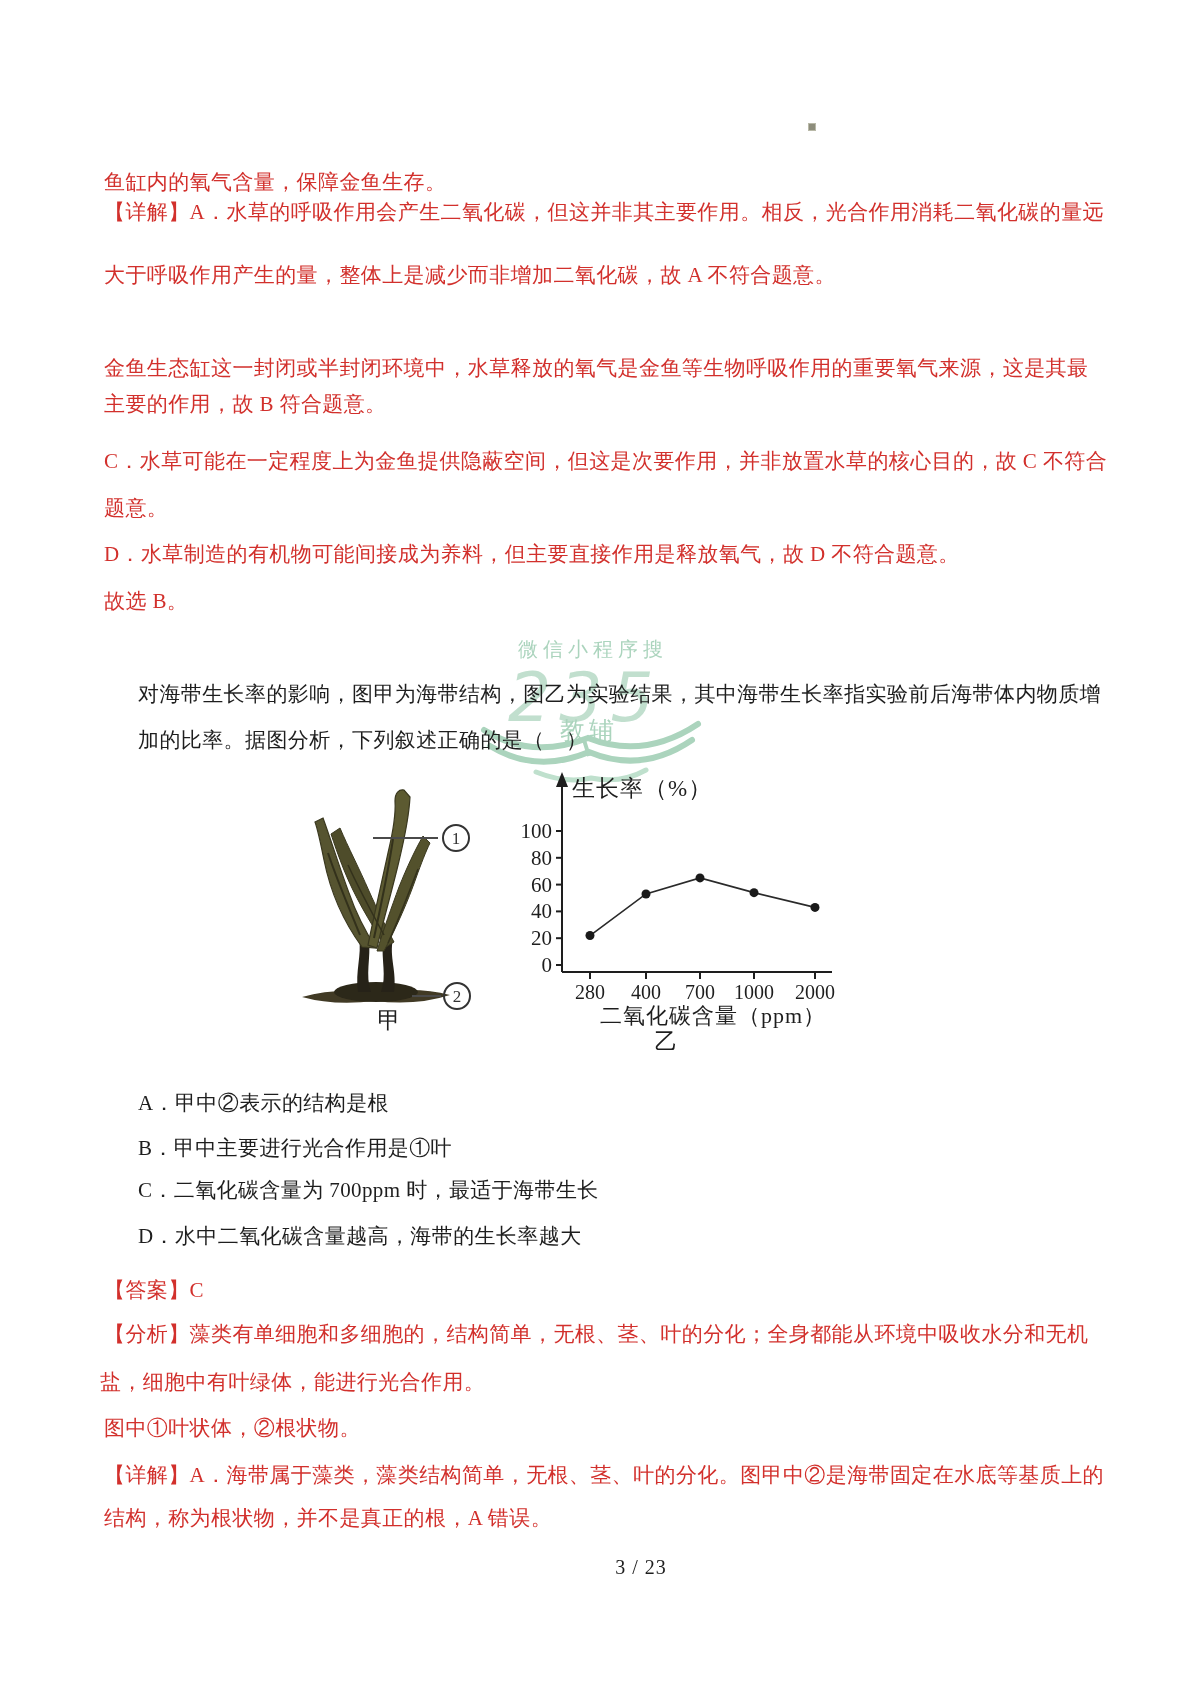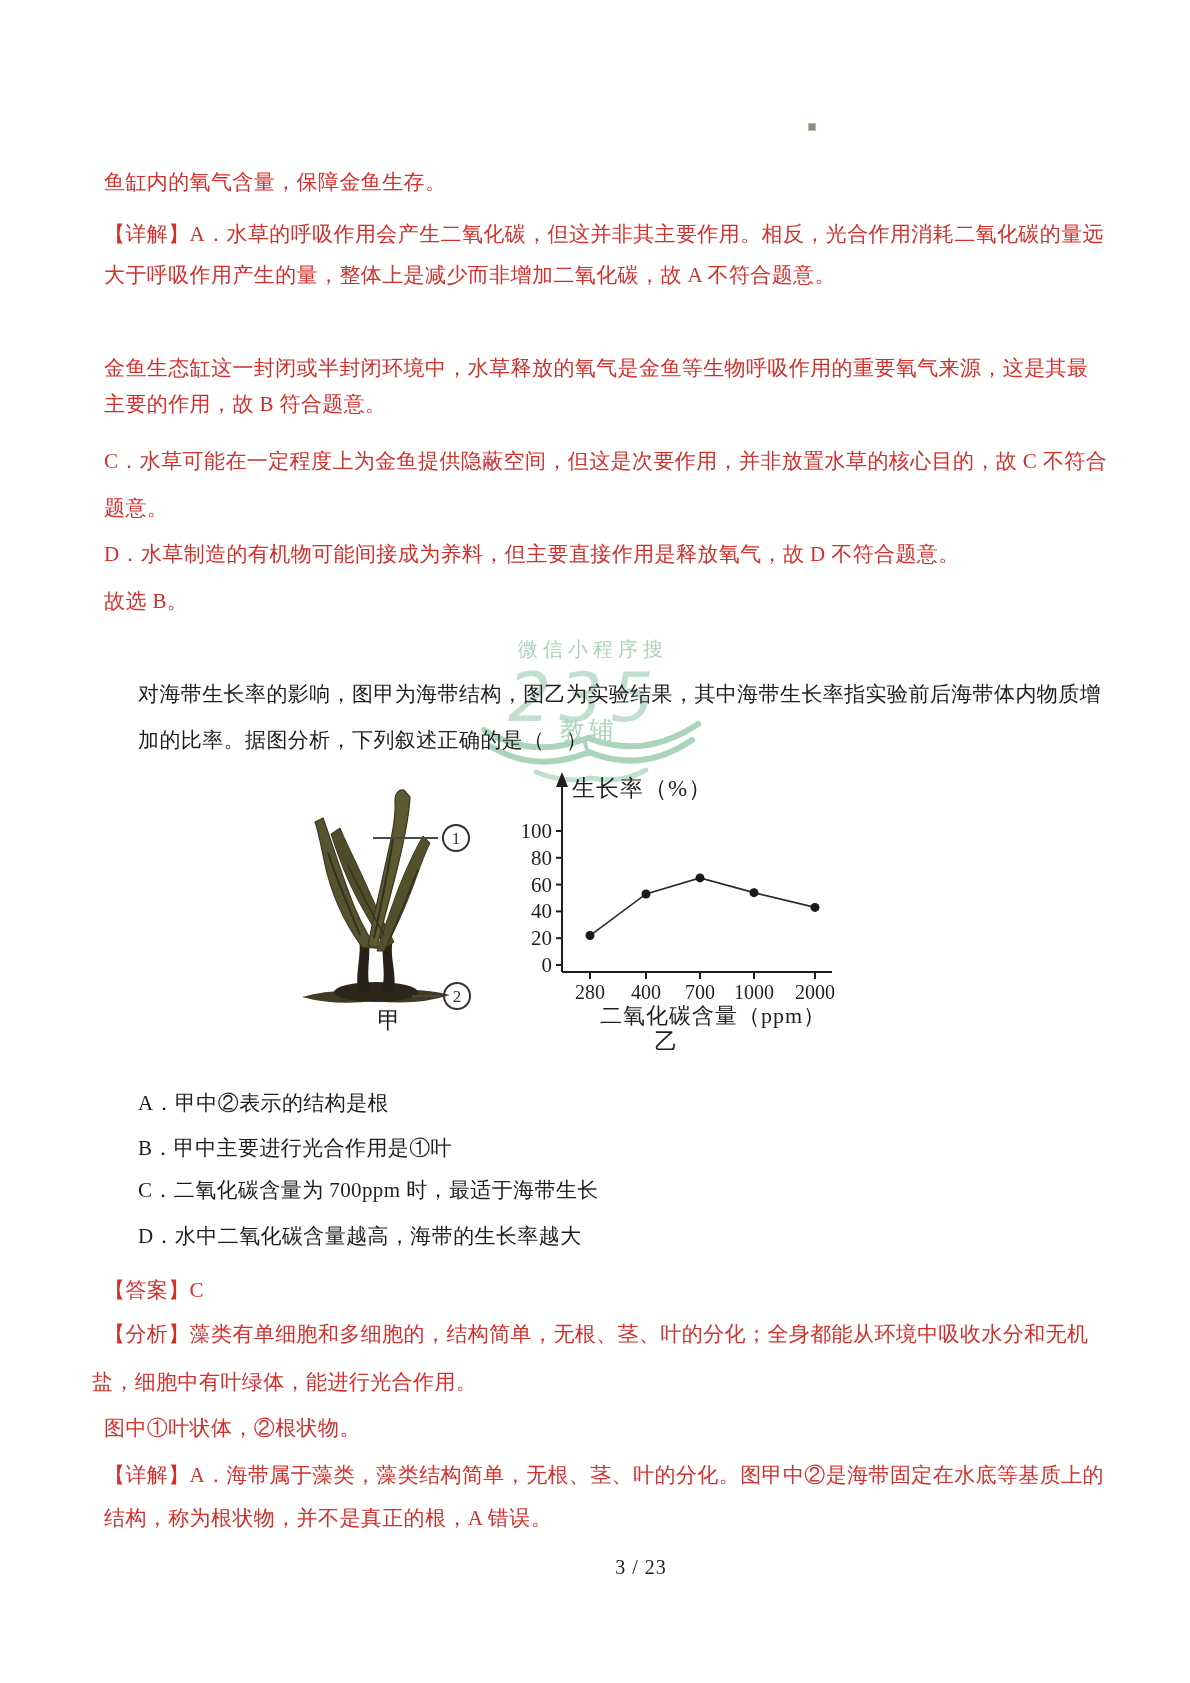--- a/index.html
+++ b/index.html
@@ -59,7 +59,7 @@
   </div>
 
   <div class="line red" style="left:104px;top:155px">鱼缸内的氧气含量，保障金鱼生存。</div>
-  <div class="line red" style="left:104px;top:207px">【详解】A．水草的呼吸作用会产生二氧化碳，但这并非其主要作用。相反，光合作用消耗二氧化碳的量远</div>
+  <div class="line red" style="left:104px;top:185px">【详解】A．水草的呼吸作用会产生二氧化碳，但这并非其主要作用。相反，光合作用消耗二氧化碳的量远</div>
   <div class="line red" style="left:104px;top:248px">大于呼吸作用产生的量，整体上是减少而非增加二氧化碳，故 A 不符合题意。</div>
   <div class="line red" style="left:104px;top:341px">金鱼生态缸这一封闭或半封闭环境中，水草释放的氧气是金鱼等生物呼吸作用的重要氧气来源，这是其最</div>
   <div class="line red" style="left:104px;top:377px">主要的作用，故 B 符合题意。</div>

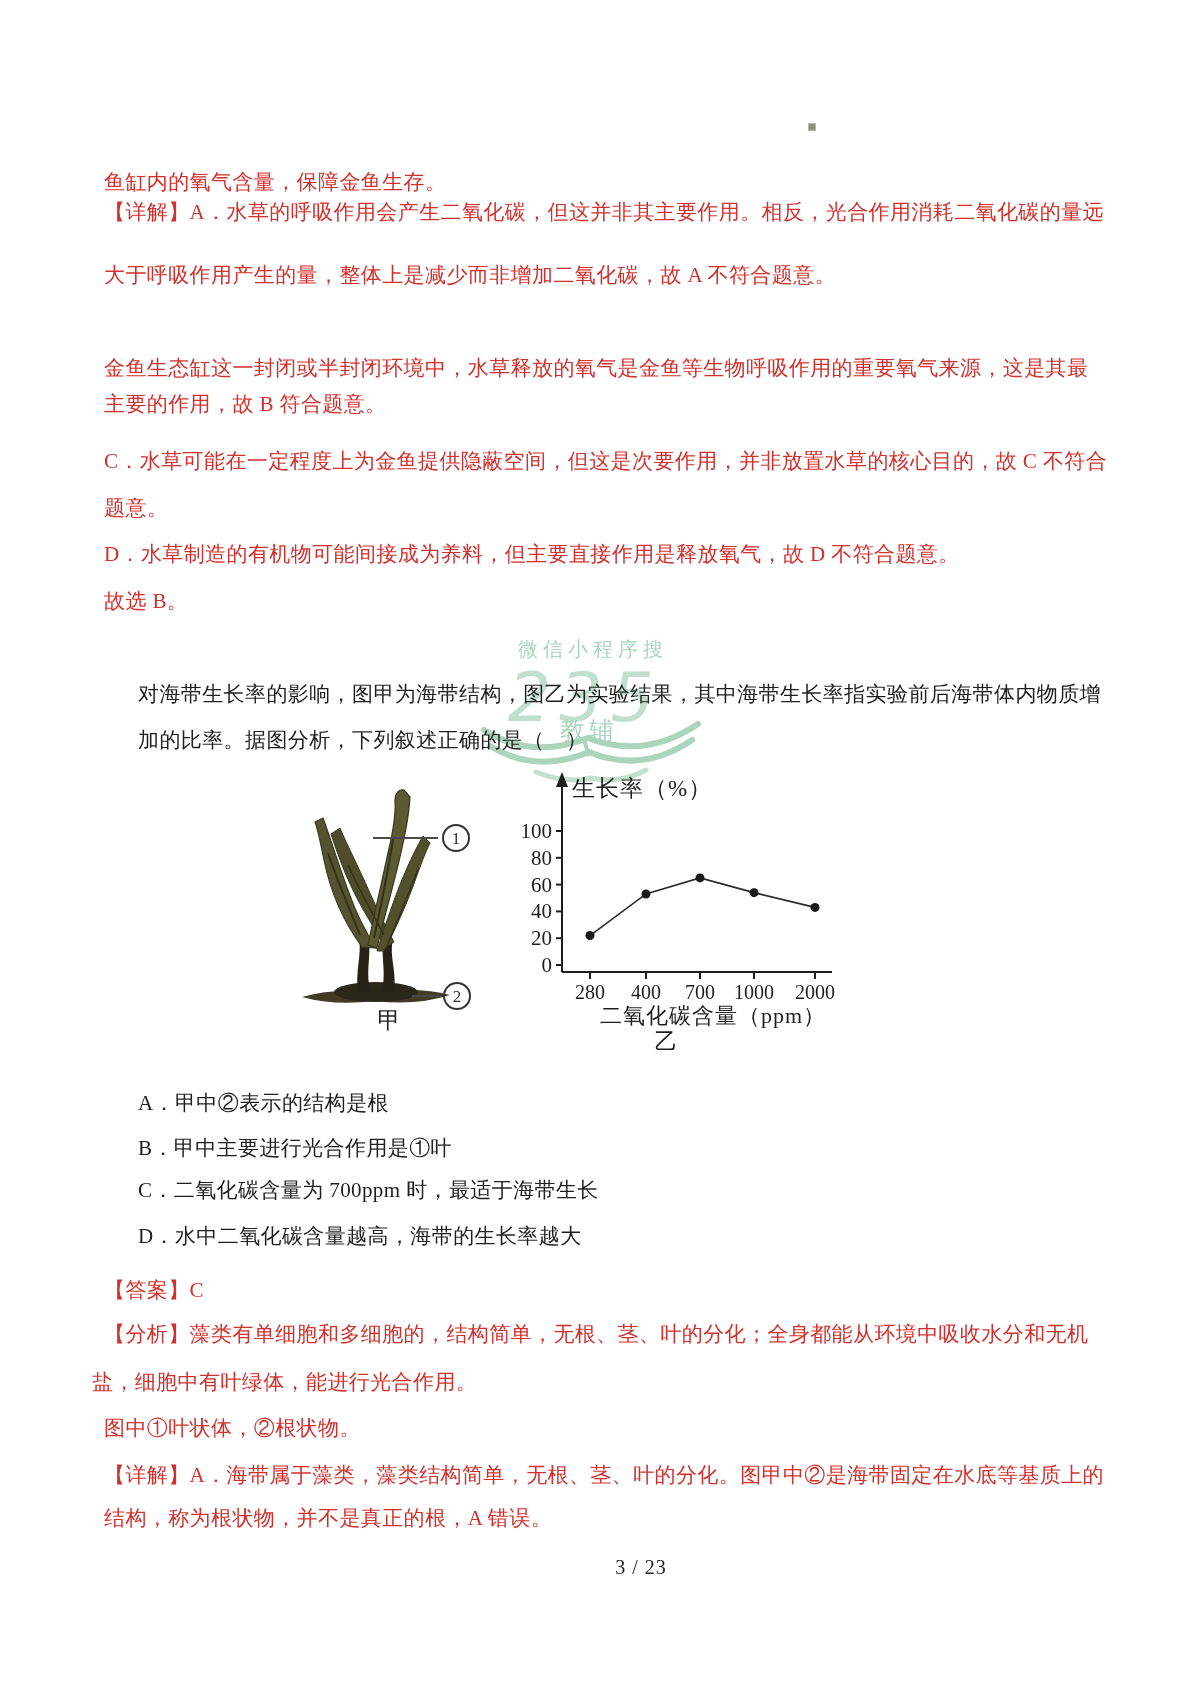--- a/index.html
+++ b/index.html
@@ -147,7 +147,7 @@
 
   <div class="line red" style="left:104px;top:1263px">【答案】C</div>
   <div class="line red" style="left:104px;top:1307px">【分析】藻类有单细胞和多细胞的，结构简单，无根、茎、叶的分化；全身都能从环境中吸收水分和无机</div>
-  <div class="line red" style="left:92px;top:1355px">盐，细胞中有叶绿体，能进行光合作用。</div>
+  <div class="line red" style="left:100px;top:1355px">盐，细胞中有叶绿体，能进行光合作用。</div>
   <div class="line red" style="left:104px;top:1401px">图中①叶状体，②根状物。</div>
   <div class="line red" style="left:104px;top:1491px">结构，称为根状物，并不是真正的根，A 错误。</div>
   <div class="line red" style="left:104px;top:1448px">【详解】A．海带属于藻类，藻类结构简单，无根、茎、叶的分化。图甲中②是海带固定在水底等基质上的</div>

